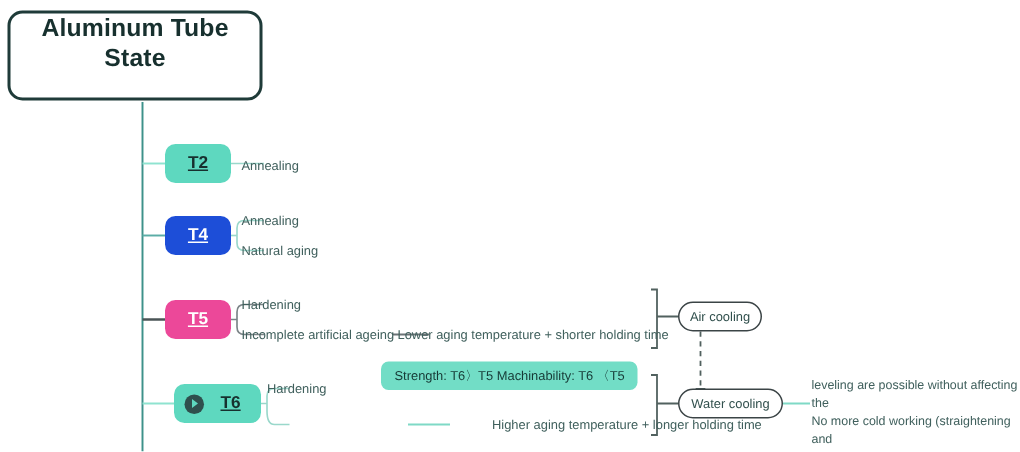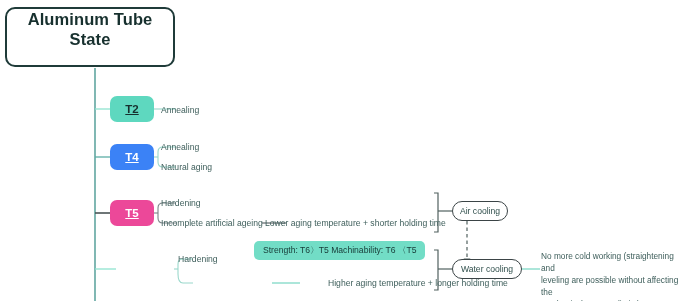--- a/index.html
+++ b/index.html
@@ -33,7 +33,7 @@
     font-size:11.5px;font-weight:bold;box-sizing:border-box;padding:0 9px;text-decoration:underline;
   }
   .chip.t2{left:110px;top:96px;width:44px;background:#5ed8bf;color:#17302e;}
-  .chip.t4{left:110px;top:144px;width:44px;background:#3b82f6;color:#ffffff;}
+  .chip.t4{left:110px;top:144px;width:44px;background:#1d4ed8;color:#ffffff;}
   .chip.t5{left:110px;top:200px;width:44px;background:#ec4899;color:#ffffff;}
   .chip.t6{left:116px;top:256px;width:58px;background:#5ed8bf;color:#17302e;
            justify-content:flex-start;padding-left:7px;}

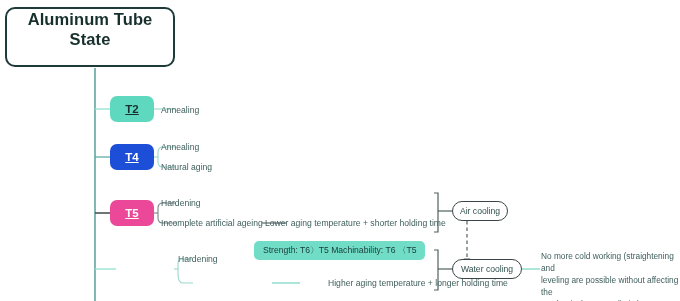--- a/index.html
+++ b/index.html
@@ -152,6 +152,12 @@
   <div class="leaf t5b">Incomplete artificial ageing</div>
   <div class="leaf t5c">Lower aging temperature + shorter holding time</div>
 
+  <div class="chip t6">
+    <span class="t6-icon">
+        <i></i>
+      </span>
+    <span class="lbl">T6</span>
+  </div>
   <div class="leaf t6a">Hardening</div>
   <div class="leaf t6c">Higher aging temperature + longer holding time</div>
 

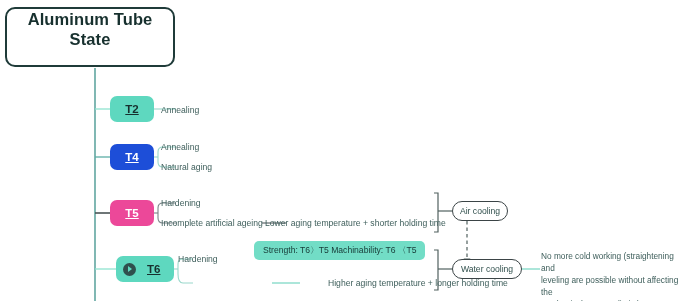--- a/index.html
+++ b/index.html
@@ -167,8 +167,8 @@
   <div class="pill water">Water cooling</div>
 
   <div class="note">
+    <div>leveling are possible without affecting the</div>
     <div>No more cold working (straightening and</div>
-    <div>leveling are possible without affecting the</div>
     <div>mechanical property limits)</div>
   </div>
 

